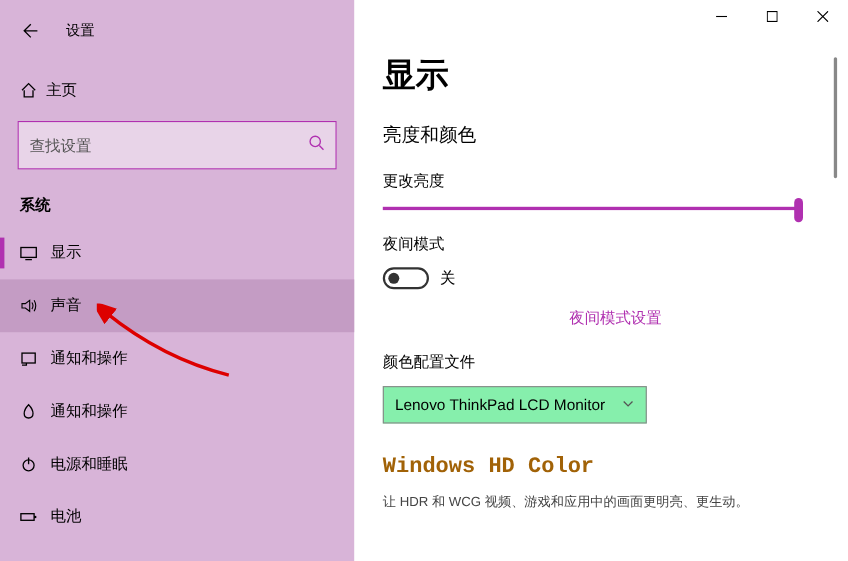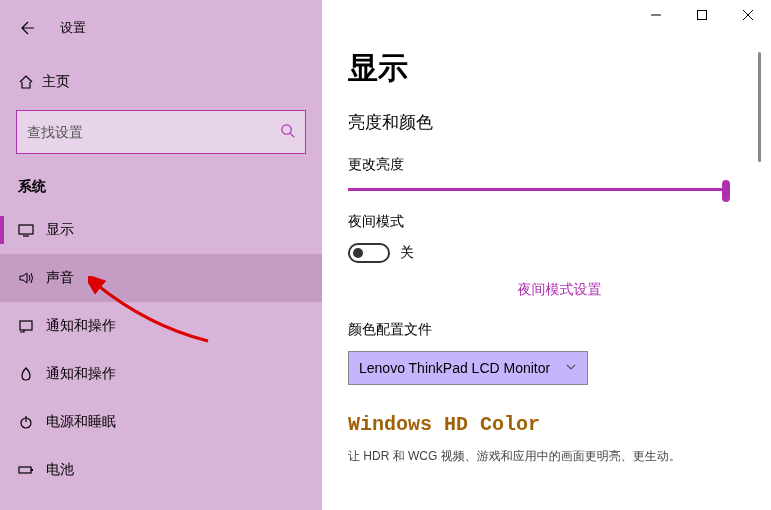--- a/index.html
+++ b/index.html
@@ -205,7 +205,7 @@
     padding: 0 10px;
     font-size: 14px;
     cursor: pointer;
-    background: #c4b5fd;
+    background: #86efac;
   }
   .hd-heading {
     font-size: 20px;

